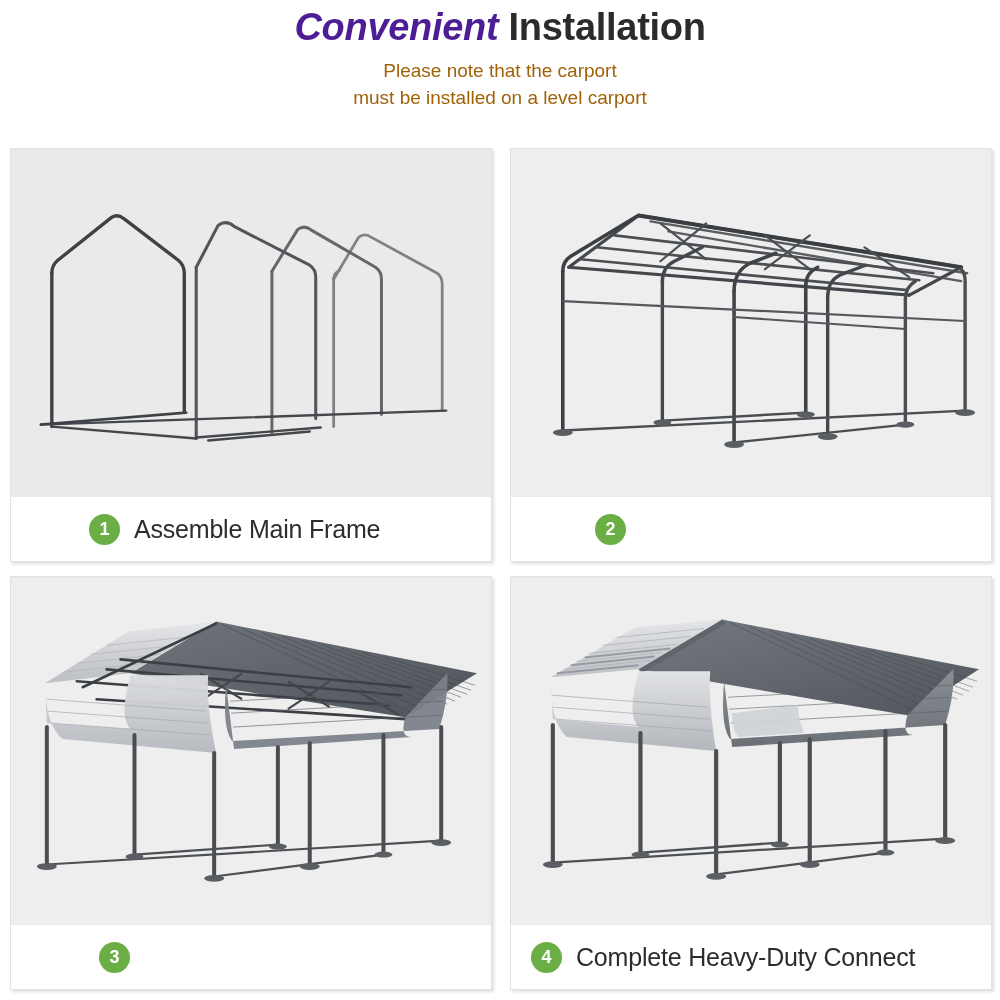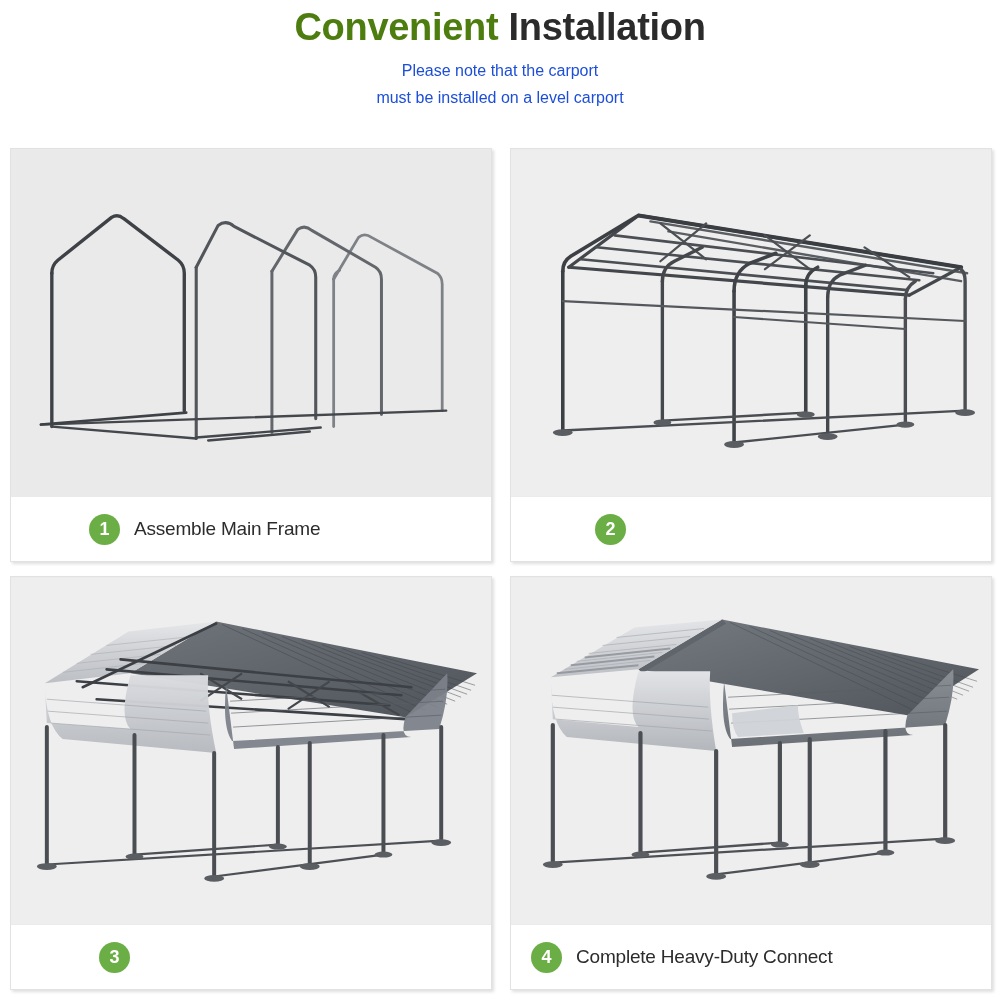--- a/index.html
+++ b/index.html
@@ -17,7 +17,7 @@
     font-size: 38px; font-weight: 700; letter-spacing: -0.3px;
     line-height: 46px; white-space: nowrap;
   }
-  .title .accent { color: #4d7c0f; }
+  .title .accent { color: #4c1d95; font-style: italic; }
   .title .dark { color: #2b2b2b; text-align: right; }
   .subtitle {
     margin-top: 7px;

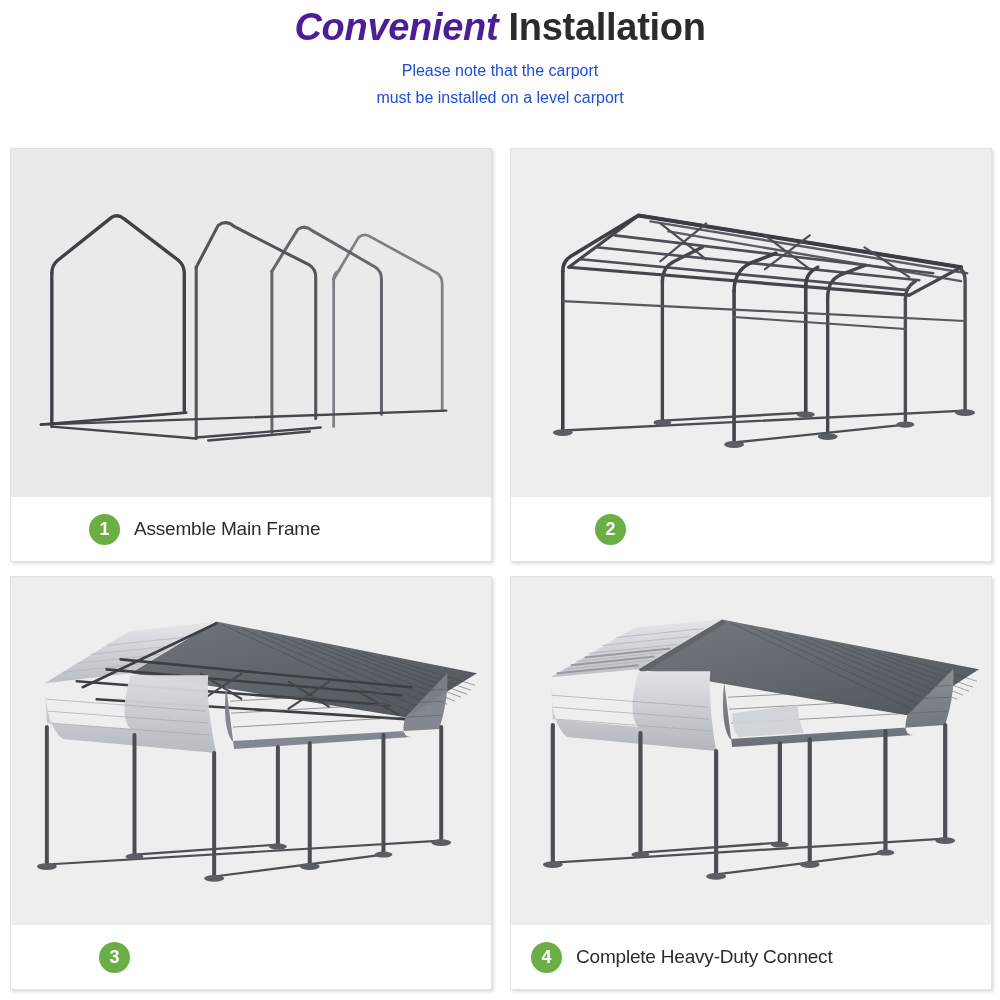--- a/index.html
+++ b/index.html
@@ -21,7 +21,7 @@
   .title .dark { color: #2b2b2b; text-align: right; }
   .subtitle {
     margin-top: 7px;
-    font-size: 16px; line-height: 27px; color: #1d4ed8; font-weight: 400;
+    font-size: 19px; line-height: 27px; color: #a16207; font-weight: 400;
   }
   .subtitle span { display: block; }
 

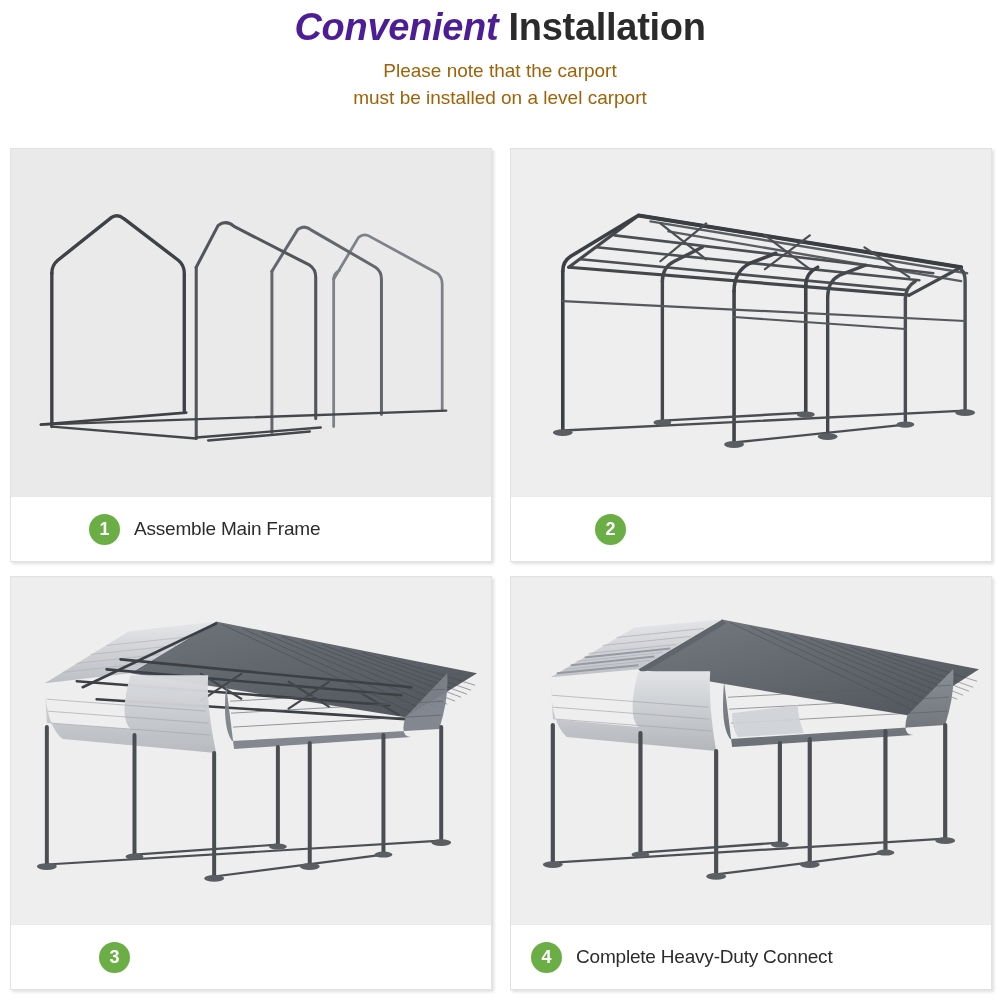--- a/index.html
+++ b/index.html
@@ -68,7 +68,7 @@
     line-height: 1;
   }
   .caption-label {
-    font-size: 19px; color: #2c2c2c; font-weight: 400;
+    font-size: 25px; color: #2c2c2c; font-weight: 400;
     white-space: nowrap; letter-spacing: -0.2px;
   }
   .card:nth-child(2) .card-caption { padding-left: 84px; }

